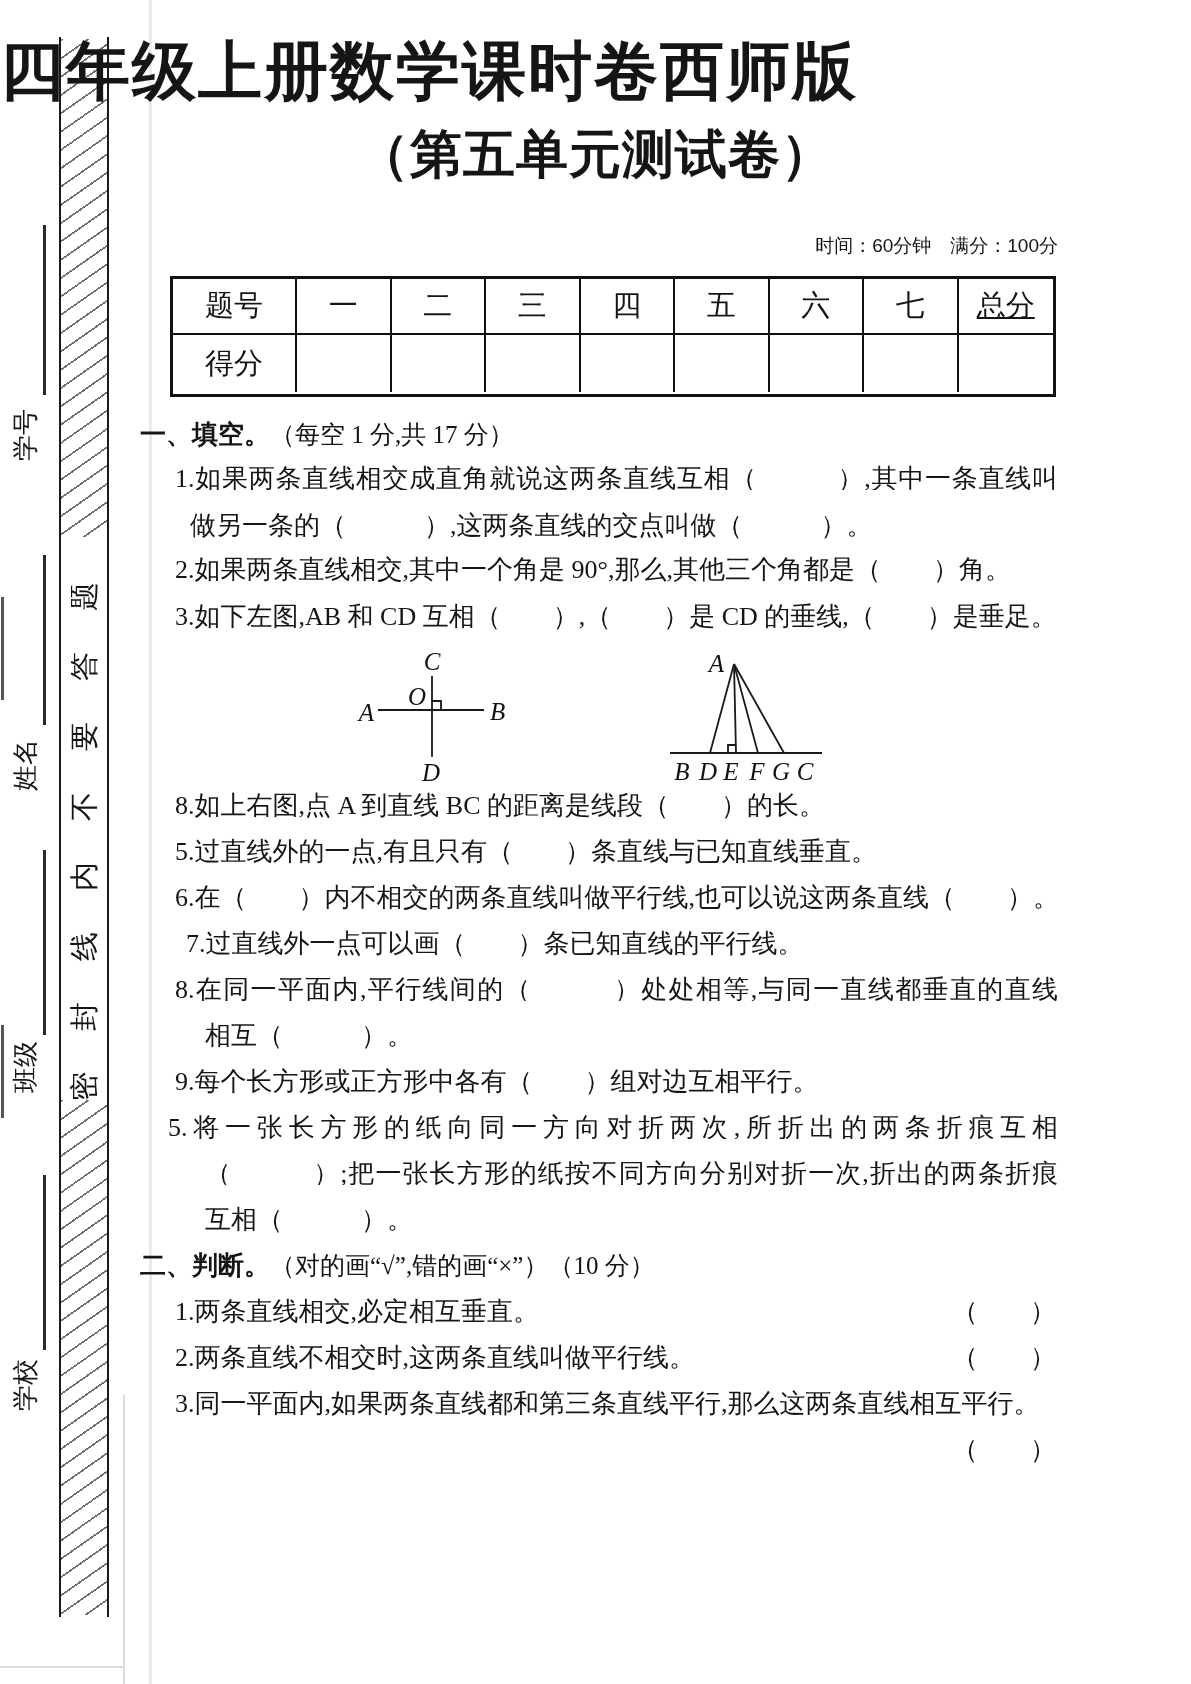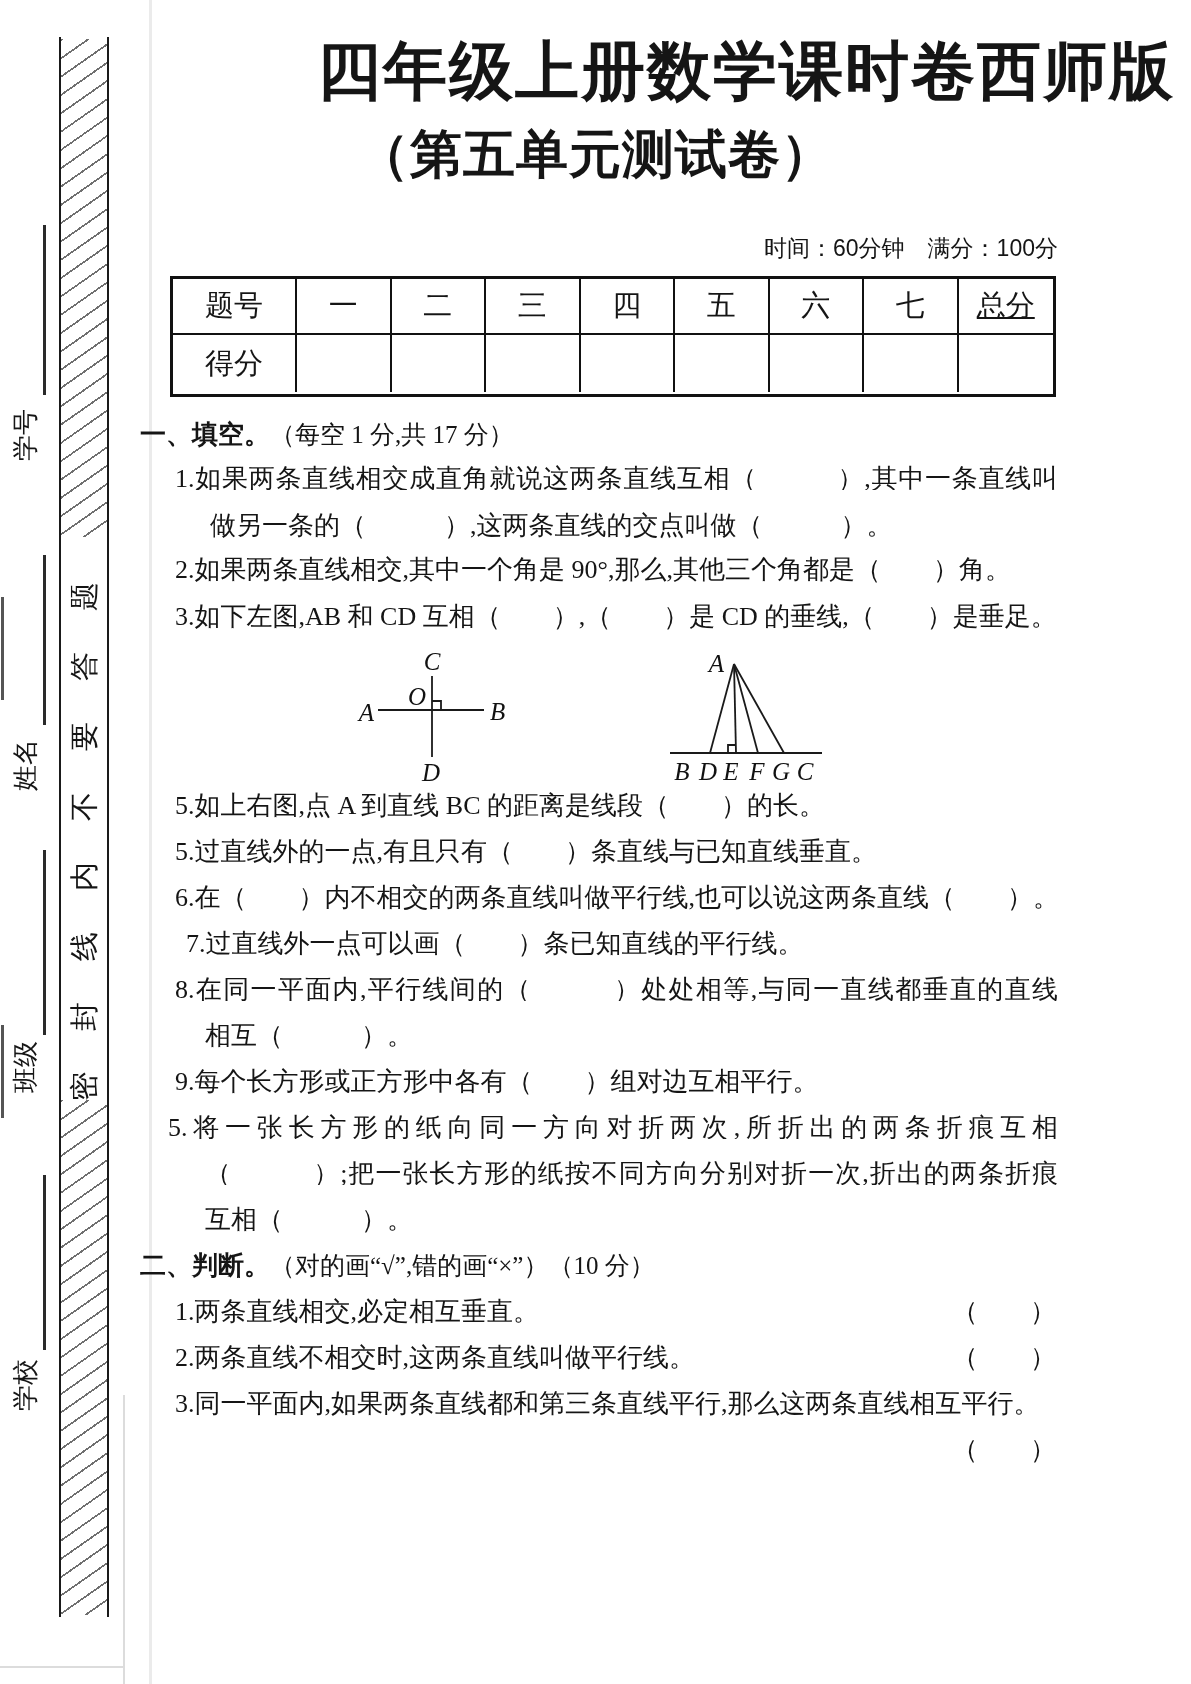--- a/index.html
+++ b/index.html
@@ -6,9 +6,9 @@
   .page{position:relative;width:1191px;height:1684px;background:#fff;overflow:hidden;
         font-family:"Liberation Serif","DejaVu Serif",serif;color:#151515;}
   
-  .title{position:absolute;left:0;top:28px;width:1147px;text-align:right;
+  .title{position:absolute;left:0;top:28px;width:1147px;text-align:left;
          font-family:"Liberation Sans","DejaVu Sans",sans-serif;
-         font-weight:bold;font-size:64px;letter-spacing:2px;white-space:nowrap;margin-left:28px;}
+         font-weight:bold;font-size:64px;letter-spacing:2px;white-space:nowrap;}
   .subtitle{position:absolute;left:0;top:120px;width:1191px;text-align:center;
          font-family:"Liberation Sans","DejaVu Sans",sans-serif;
          font-weight:bold;font-size:52px;letter-spacing:1px;white-space:nowrap;}

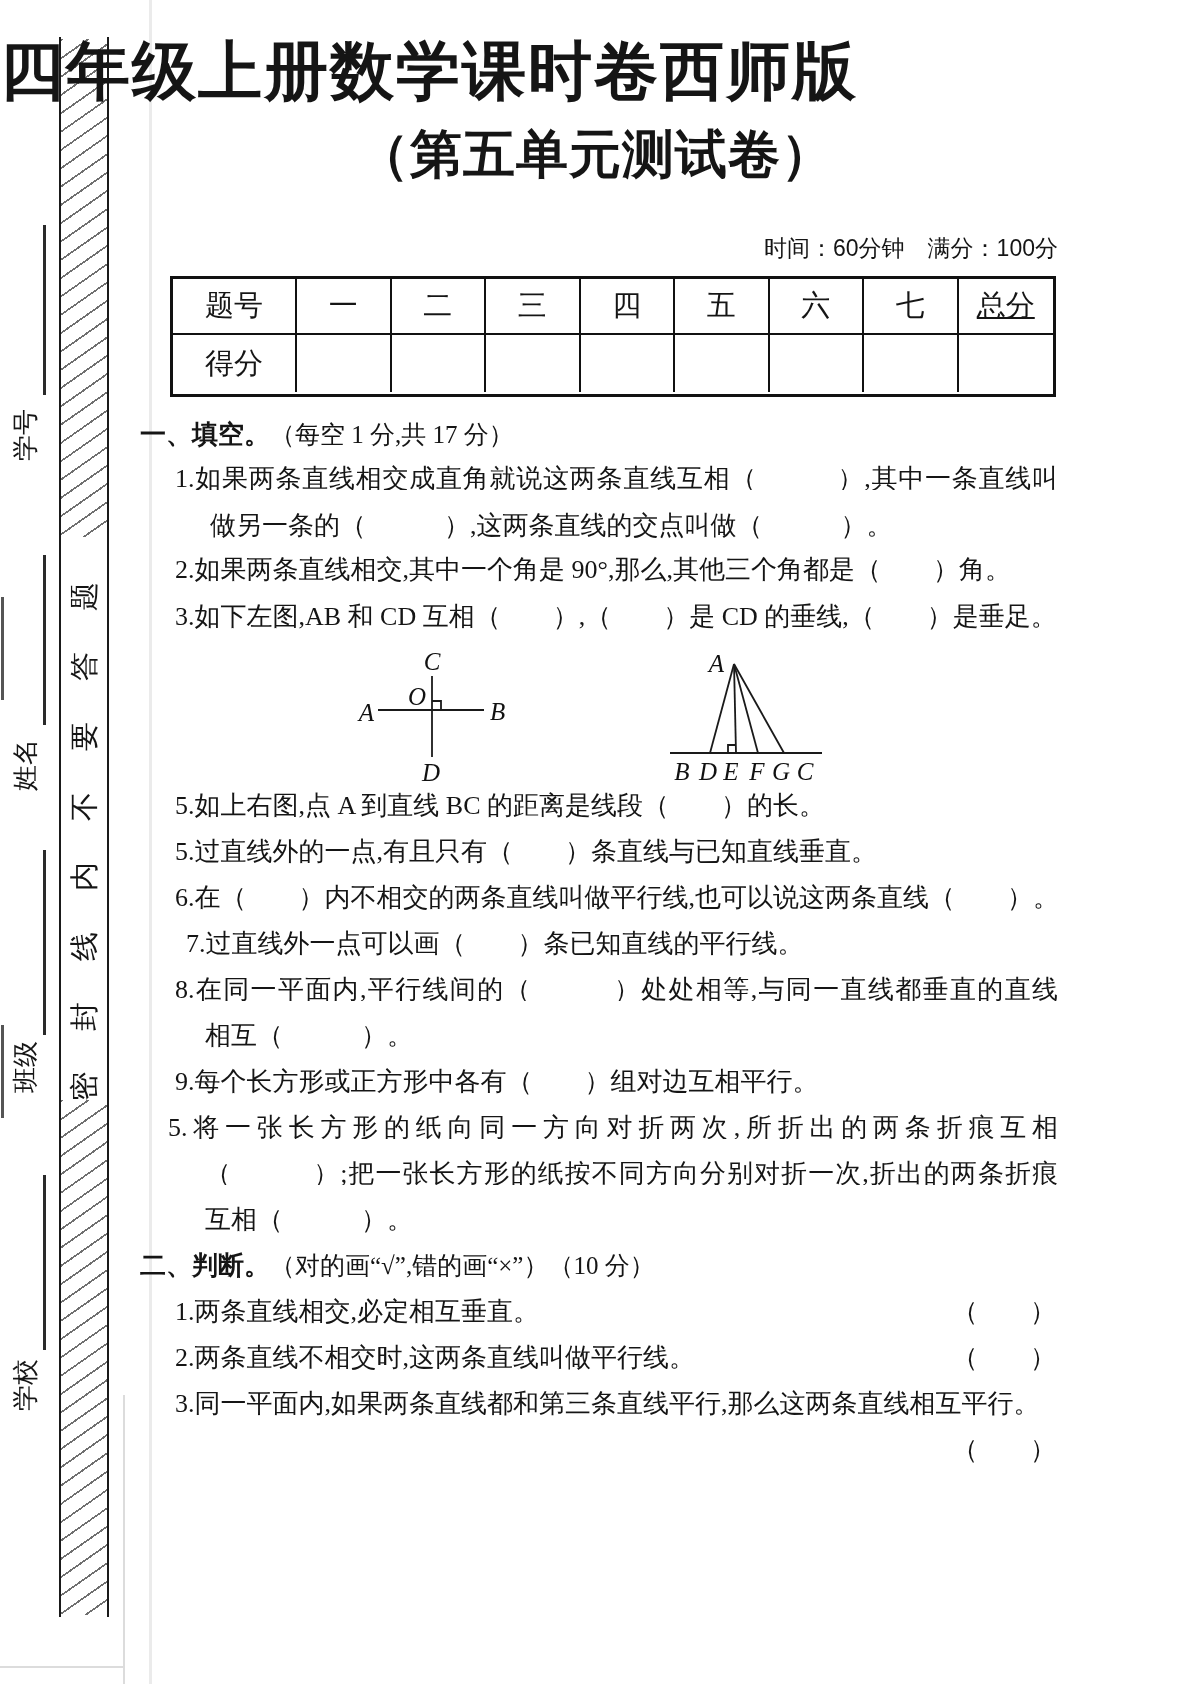--- a/index.html
+++ b/index.html
@@ -13,7 +13,7 @@
          font-family:"Liberation Sans","DejaVu Sans",sans-serif;
          font-weight:bold;font-size:52px;letter-spacing:1px;white-space:nowrap;}
   .meta{position:absolute;left:598px;top:233px;width:460px;text-align:right;
-         font-family:"Liberation Sans","DejaVu Sans",sans-serif;font-size:23px;white-space:nowrap;}
+         font-family:"Liberation Sans","DejaVu Sans",sans-serif;font-size:19px;white-space:nowrap;}
   
   .score-table{position:absolute;left:170px;top:276px;width:886px;height:121px;
          border:3px solid #111;display:grid;box-sizing:border-box;

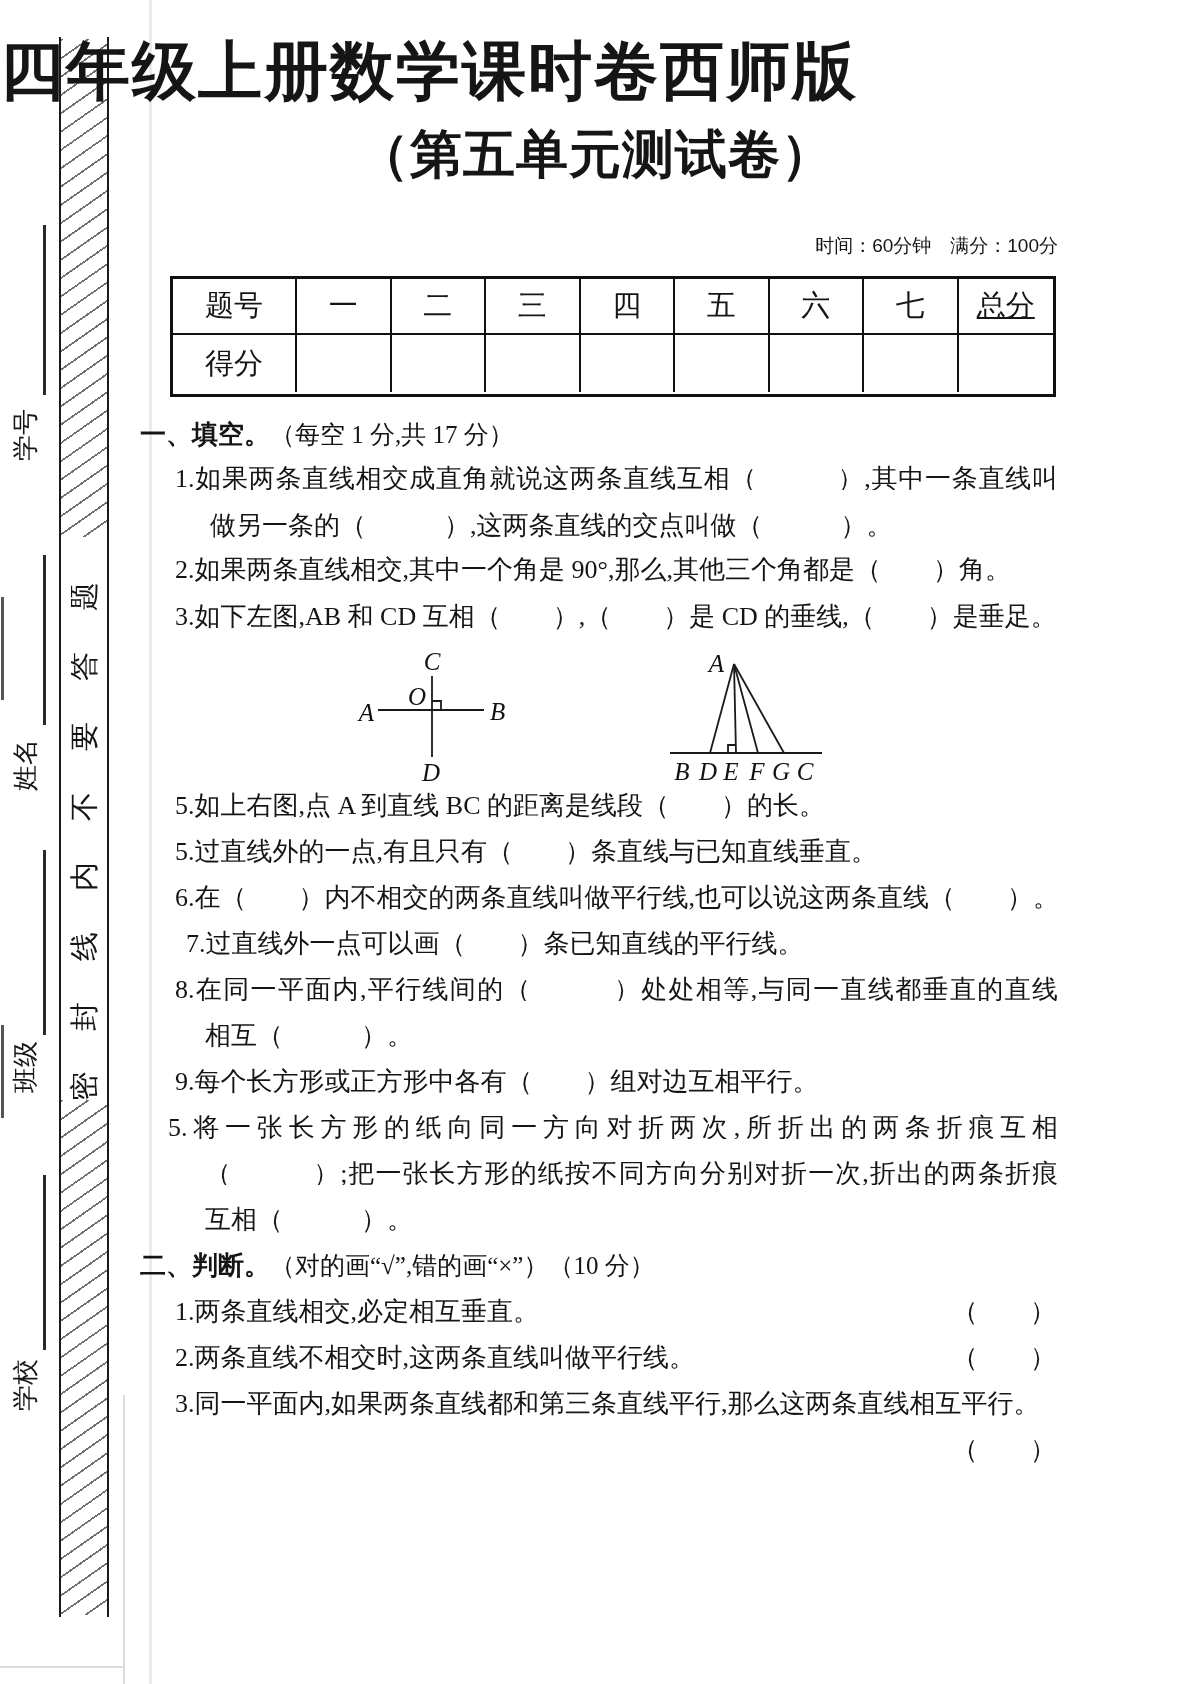--- a/index.html
+++ b/index.html
@@ -102,7 +102,7 @@
   <div class="line" style="left:140px;top:412px"><span class="sec-title">一、填空。</span><span class="sec-note">（每空 1 分,共 17 分）</span></div>
 
   <div class="line just" style="left:175px;top:456px;width:883px">1.如果两条直线相交成直角就说这两条直线互相（　　　）,其中一条直线叫</div>
-  <div class="line" style="left:210px;top:503px">做另一条的（　　　）,这两条直线的交点叫做（　　　）。</div>
+  <div class="line" style="left:190px;top:503px">做另一条的（　　　）,这两条直线的交点叫做（　　　）。</div>
   <div class="line" style="left:175px;top:547px">2.如果两条直线相交,其中一个角是 90°,那么,其他三个角都是（　　）角。</div>
   <div class="line" style="left:175px;top:594px">3.如下左图,AB 和 CD 互相（　　）,（　　）是 CD 的垂线,（　　）是垂足。</div>
 

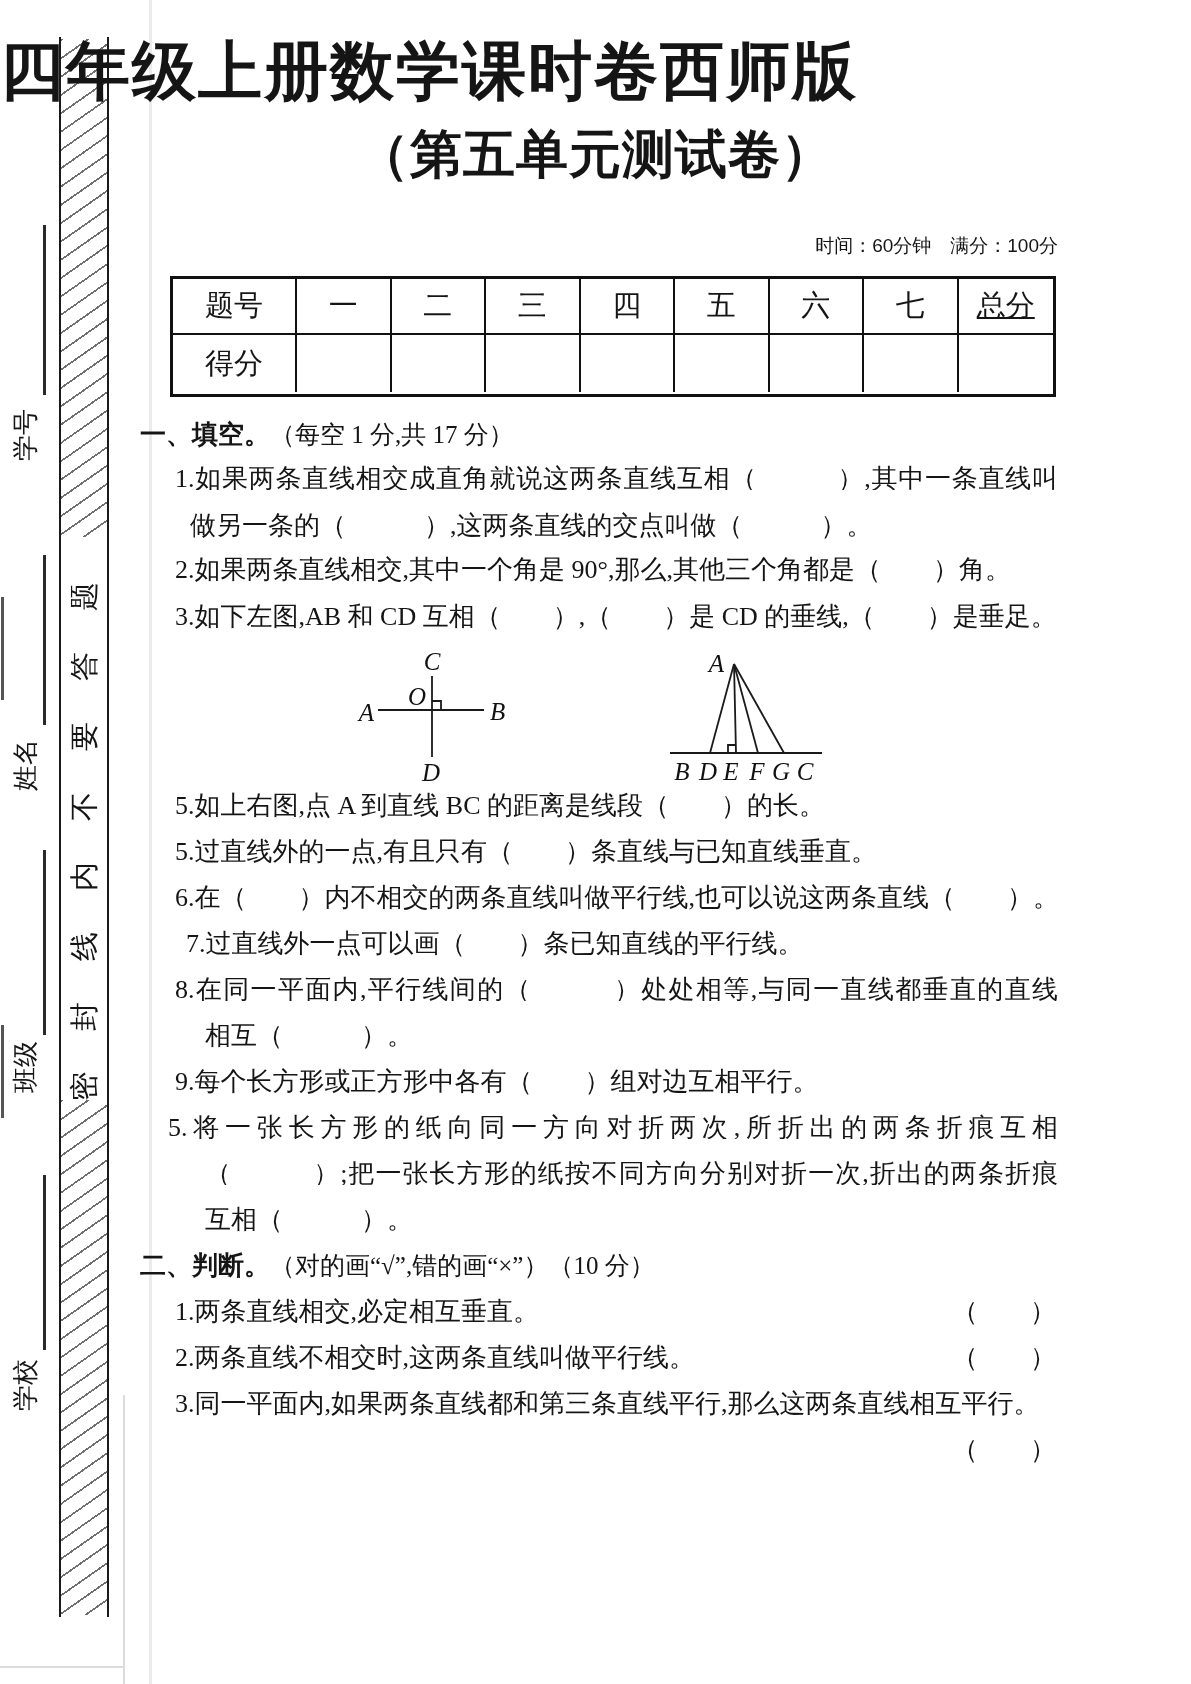--- a/index.html
+++ b/index.html
@@ -132,7 +132,7 @@
     <text x="805" y="780" text-anchor="middle">C</text>
   </svg>
 
-  <div class="line" style="left:175px;top:783px">5.如上右图,点 A 到直线 BC 的距离是线段（　　）的长。</div>
+  <div class="line" style="left:175px;top:783px">8.如上右图,点 A 到直线 BC 的距离是线段（　　）的长。</div>
   <div class="line" style="left:175px;top:829px">5.过直线外的一点,有且只有（　　）条直线与已知直线垂直。</div>
   <div class="line" style="left:175px;top:875px">6.在（　　）内不相交的两条直线叫做平行线,也可以说这两条直线（　　）。</div>
   <div class="line" style="left:186px;top:921px">7.过直线外一点可以画（　　）条已知直线的平行线。</div>

